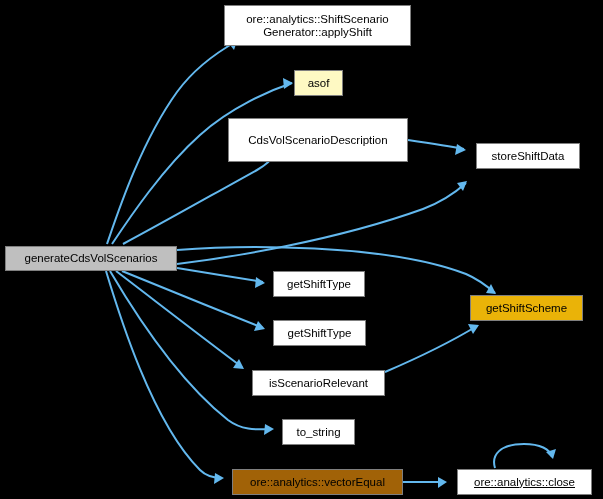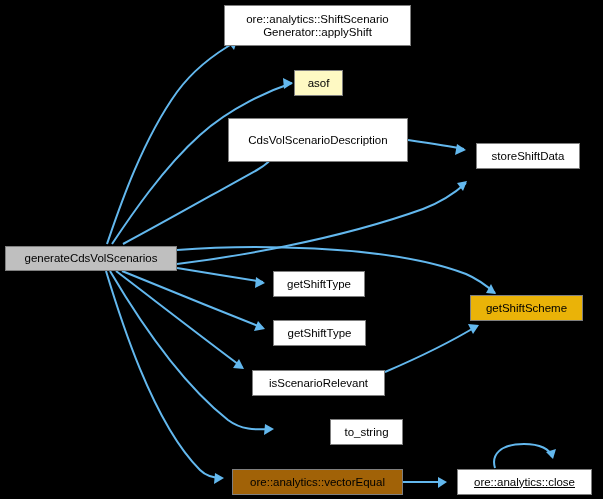--- a/index.html
+++ b/index.html
@@ -97,7 +97,7 @@
     <div class="node" style="left: 470px; top: 295px; width: 113px; height: 26px; background: #eab308; border-color: rgb(127, 127, 127);"><span>getShiftScheme</span></div>
     <div class="node" style="left: 273px; top: 320px; width: 93px; height: 26px; background: rgb(255, 255, 255); border-color: rgb(127, 127, 127);"><span>getShiftType</span></div>
     <div class="node" style="left: 252px; top: 370px; width: 133px; height: 26px; background: rgb(255, 255, 255); border-color: rgb(127, 127, 127);"><span>isScenarioRelevant</span></div>
-    <div class="node" style="left: 282px; top: 419px; width: 73px; height: 26px; background: rgb(255, 255, 255); border-color: rgb(127, 127, 127); margin-left: 48px;"><span>to_string</span></div>
+    <div class="node" style="left: 282px; top: 419px; width: 73px; height: 26px; background: rgb(255, 255, 255); border-color: rgb(127, 127, 127);"><span>to_string</span></div>
     <div class="node" style="left: 232px; top: 469px; width: 171px; height: 26px; background: #a16207; border-color: rgb(127, 127, 127);"><span>ore::analytics::vectorEqual</span></div>
     <div class="node" style="left: 457px; top: 469px; width: 135px; height: 26px; background: rgb(255, 255, 255); border-color: rgb(127, 127, 127); text-decoration: underline;"><span>ore::analytics::close</span></div>
   </div>

